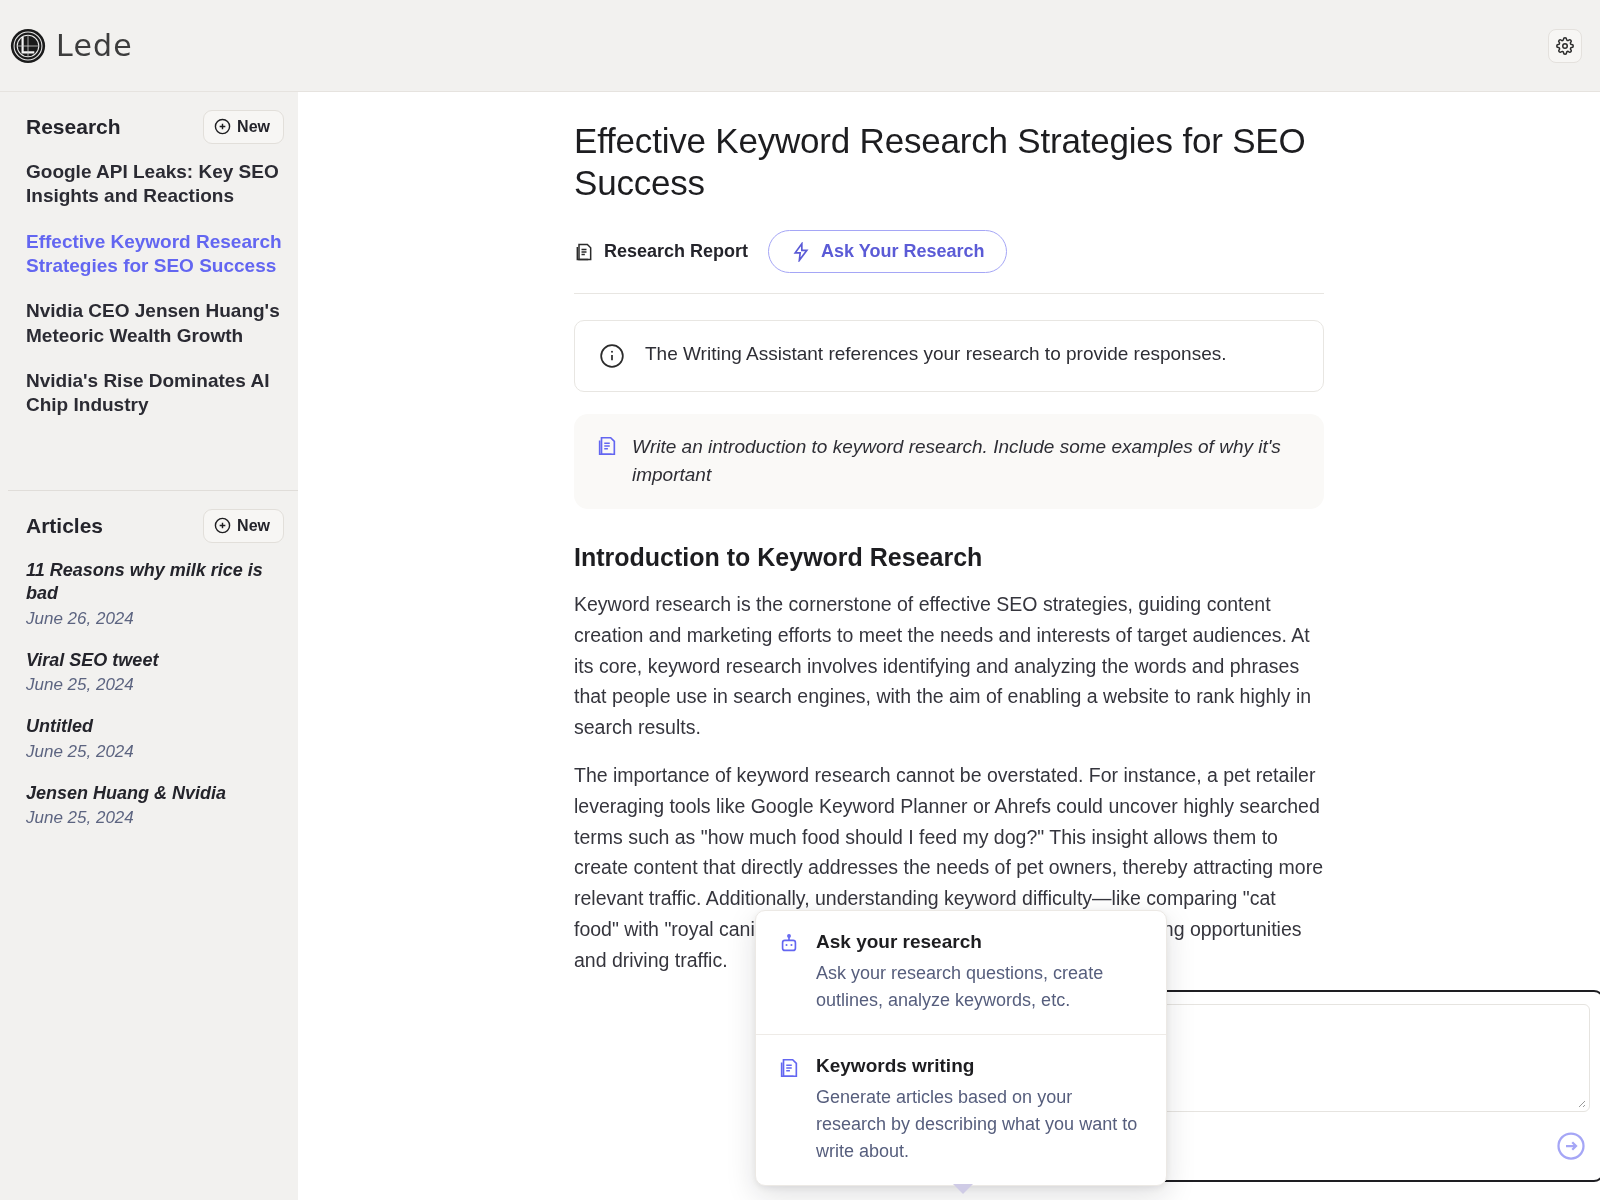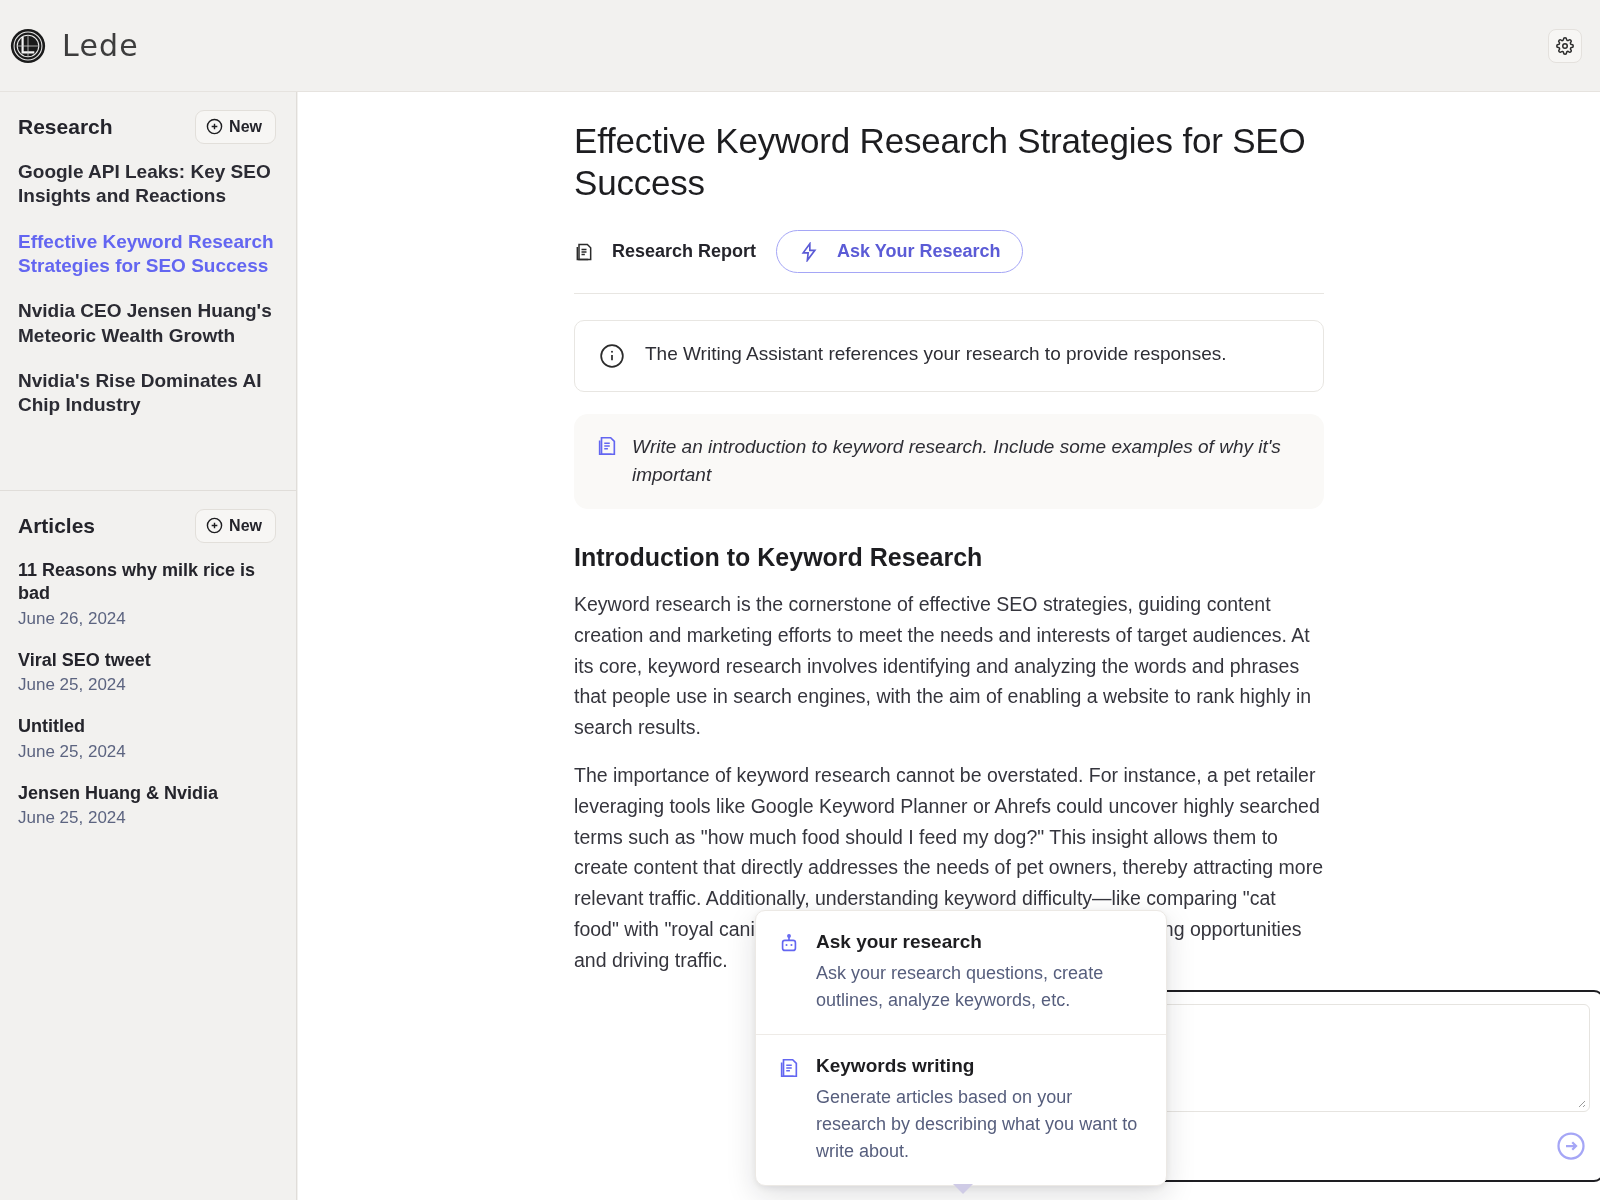--- a/index.html
+++ b/index.html
@@ -30,7 +30,7 @@
     justify-content: space-between;
     padding: 0 18px 0 10px;
   }
-  .brand { display: flex; align-items: center; gap: 16px; text-align: right; }
+  .brand { display: flex; align-items: center; gap: 10px; text-align: right; }
   .brand-mark { width: 36px; height: 36px; display: block; }
   .brand-name {
     font-size: 30px;

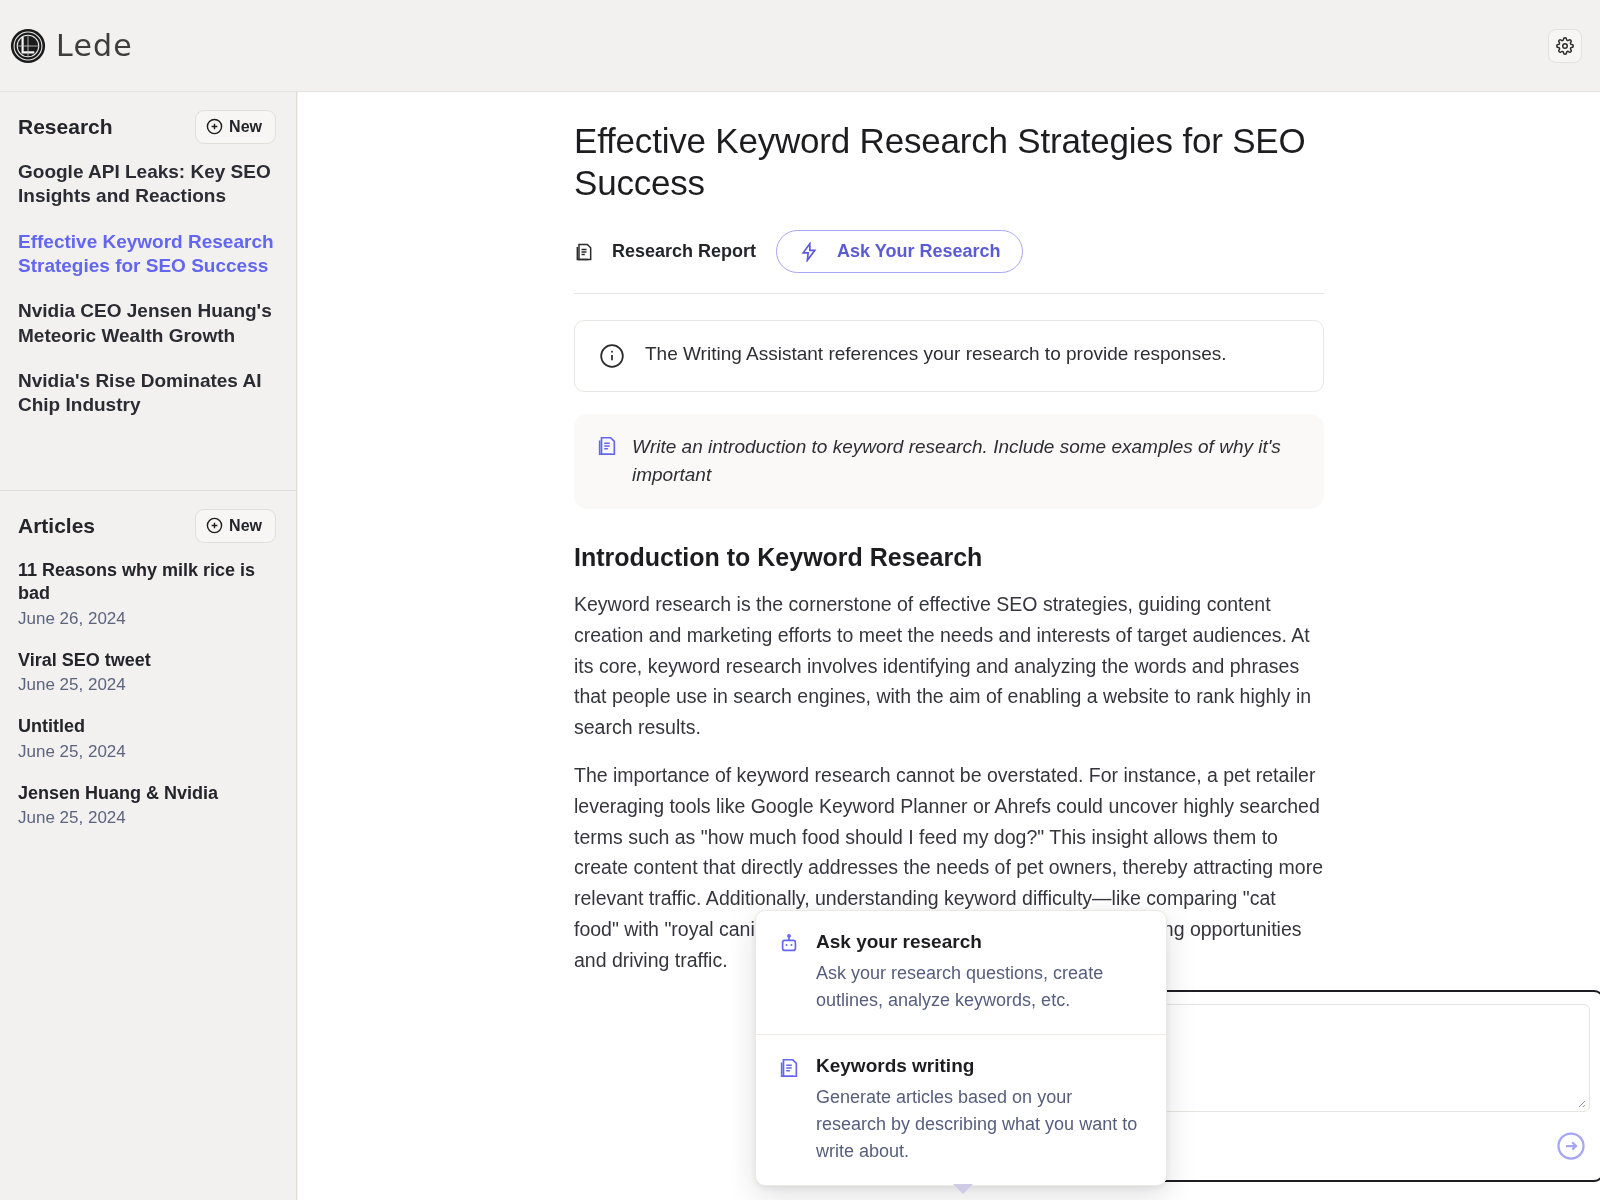--- a/index.html
+++ b/index.html
@@ -51,7 +51,7 @@
   
   .sidebar {
     position: absolute;
-    top: 92px; left: 0;
+    top: 92px; left: 8px;
     width: 297px;
     height: 1108px;
     background: #f2f1ef;

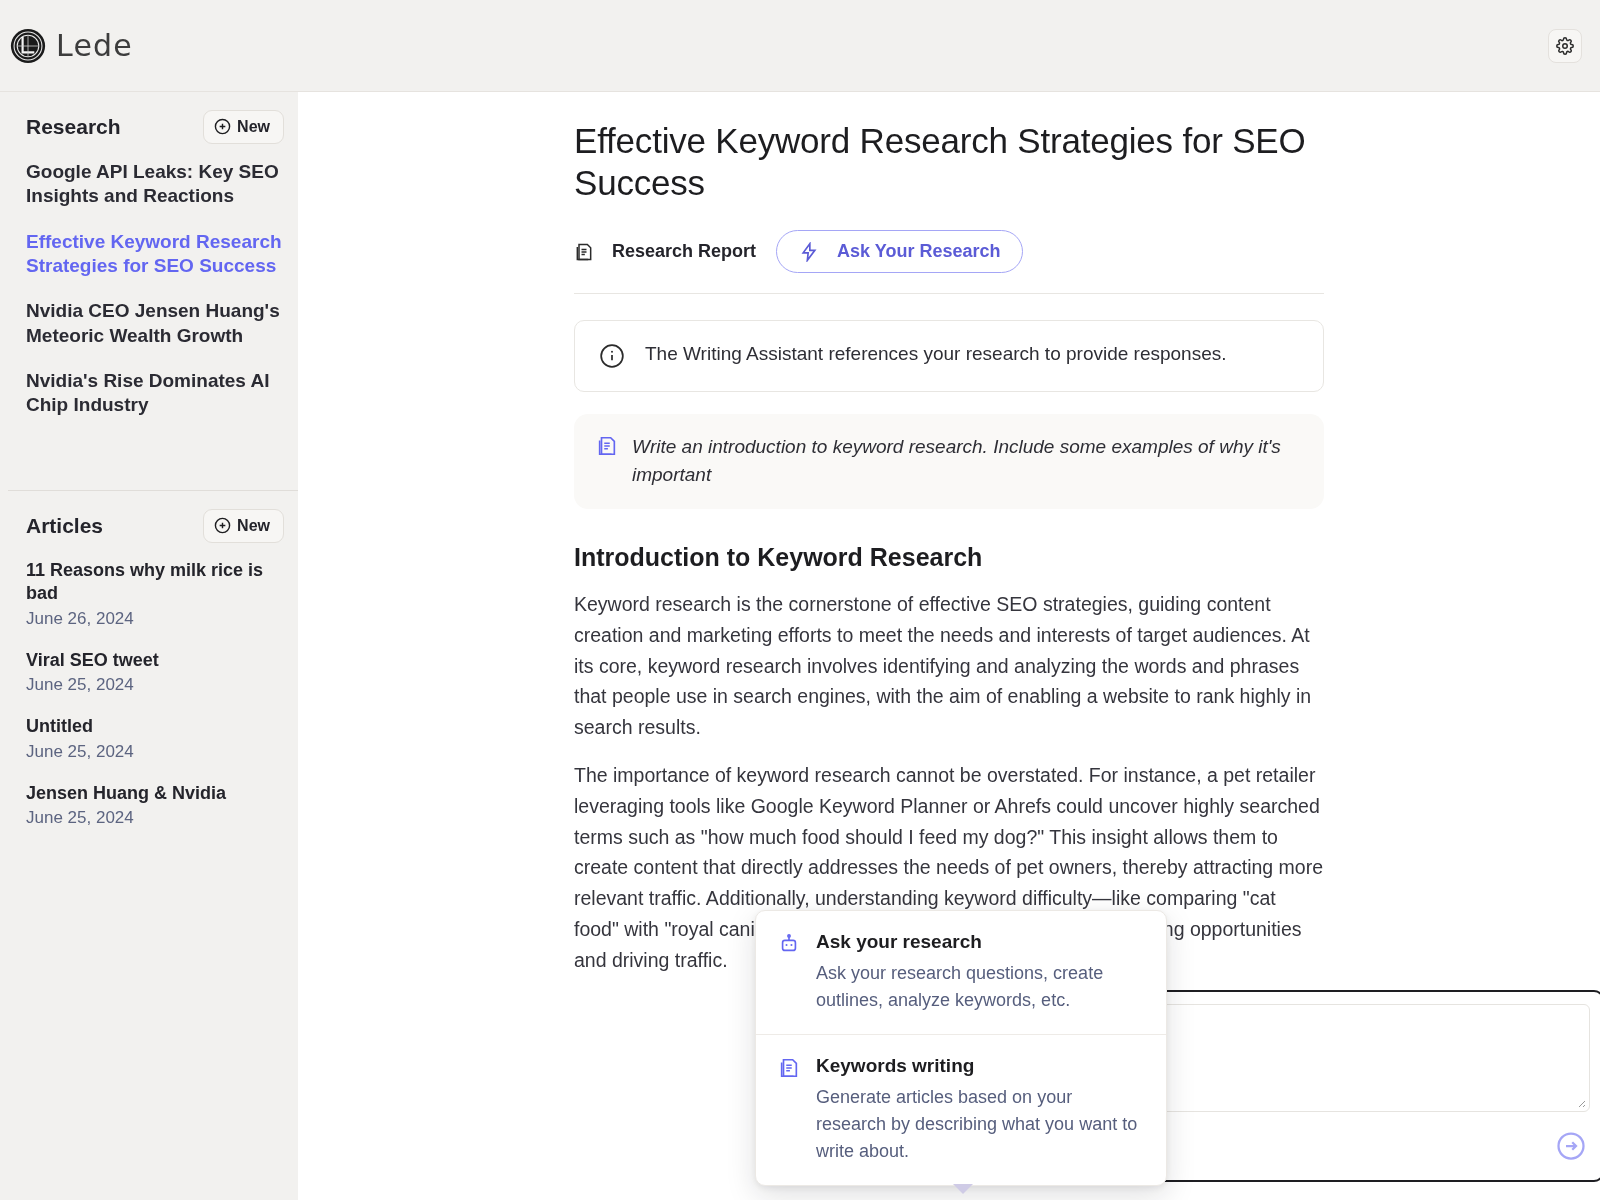--- a/index.html
+++ b/index.html
@@ -139,7 +139,7 @@
     border-bottom: 1px solid #e8e6e2;
   }
   .tab {
-    display: flex; align-items: center; gap: 18px;
+    display: flex; align-items: center; gap: 10px;
     font-size: 18px;
     font-weight: 700;
     color: #24242b;

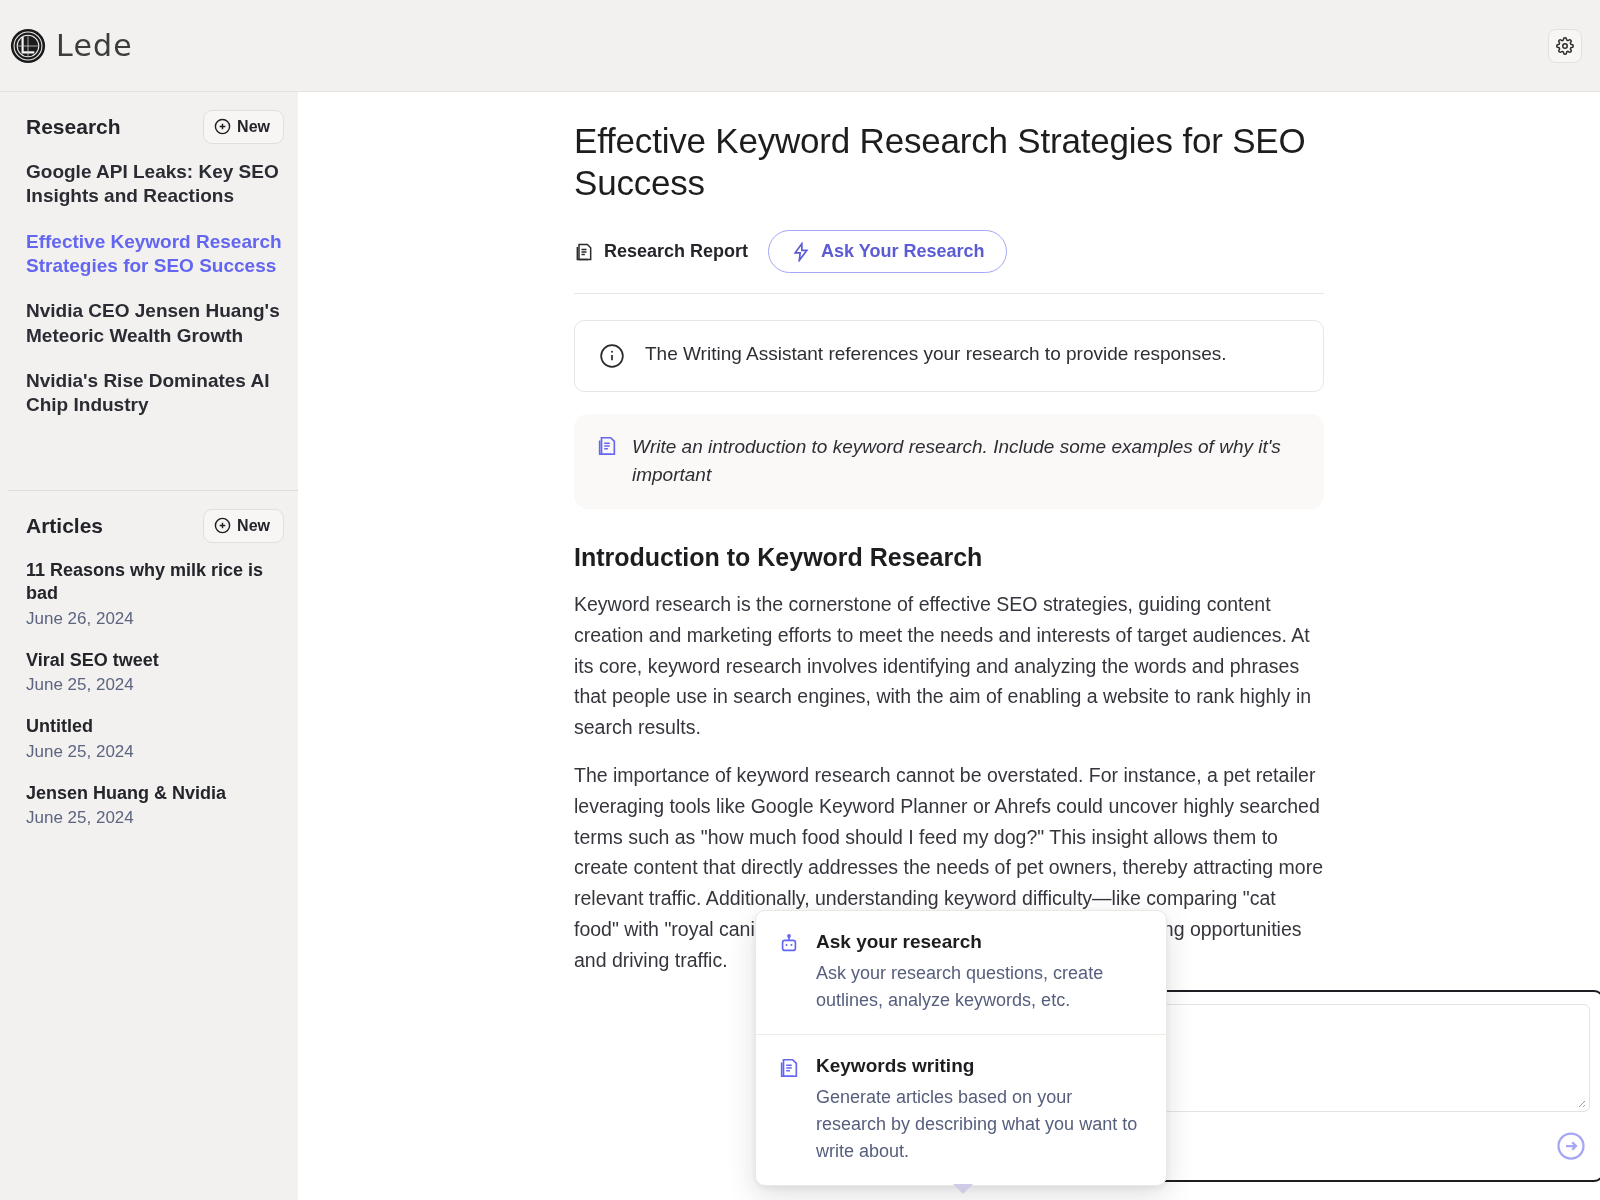--- a/index.html
+++ b/index.html
@@ -97,7 +97,7 @@
   .research-item.active { color: #6366f1; }
   .sb-divider { height: 1px; background: #e0ddd9; margin: 6px 0 0 0; }
 
-  .article-item { margin-bottom: 20px; cursor: pointer; }
+  .article-item { margin-bottom: 20px; cursor: pointer; font-style: italic; }
   .article-title {
     font-size: 18px;
     font-weight: 700;

